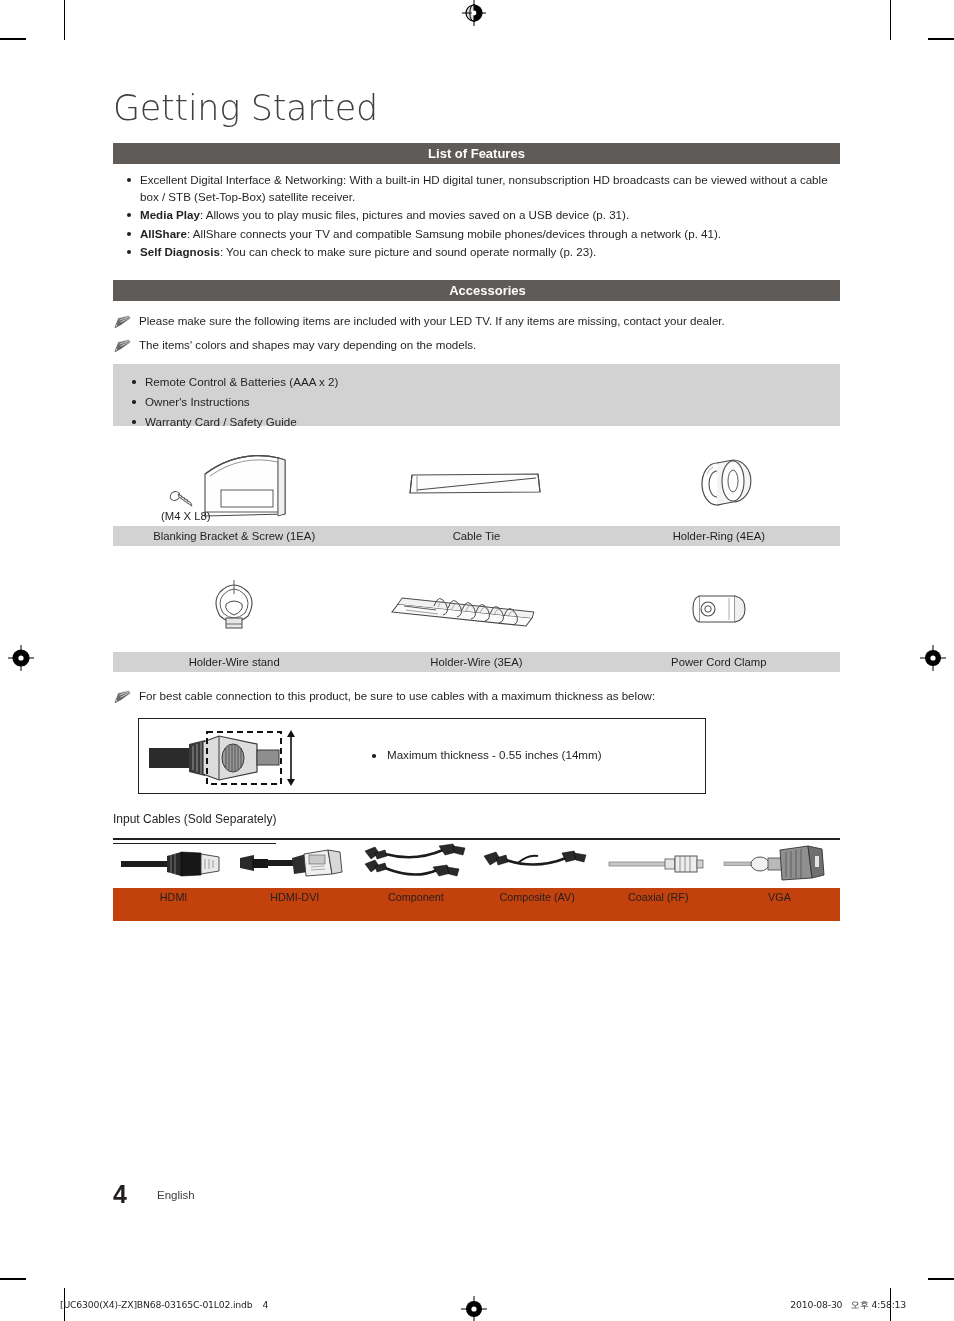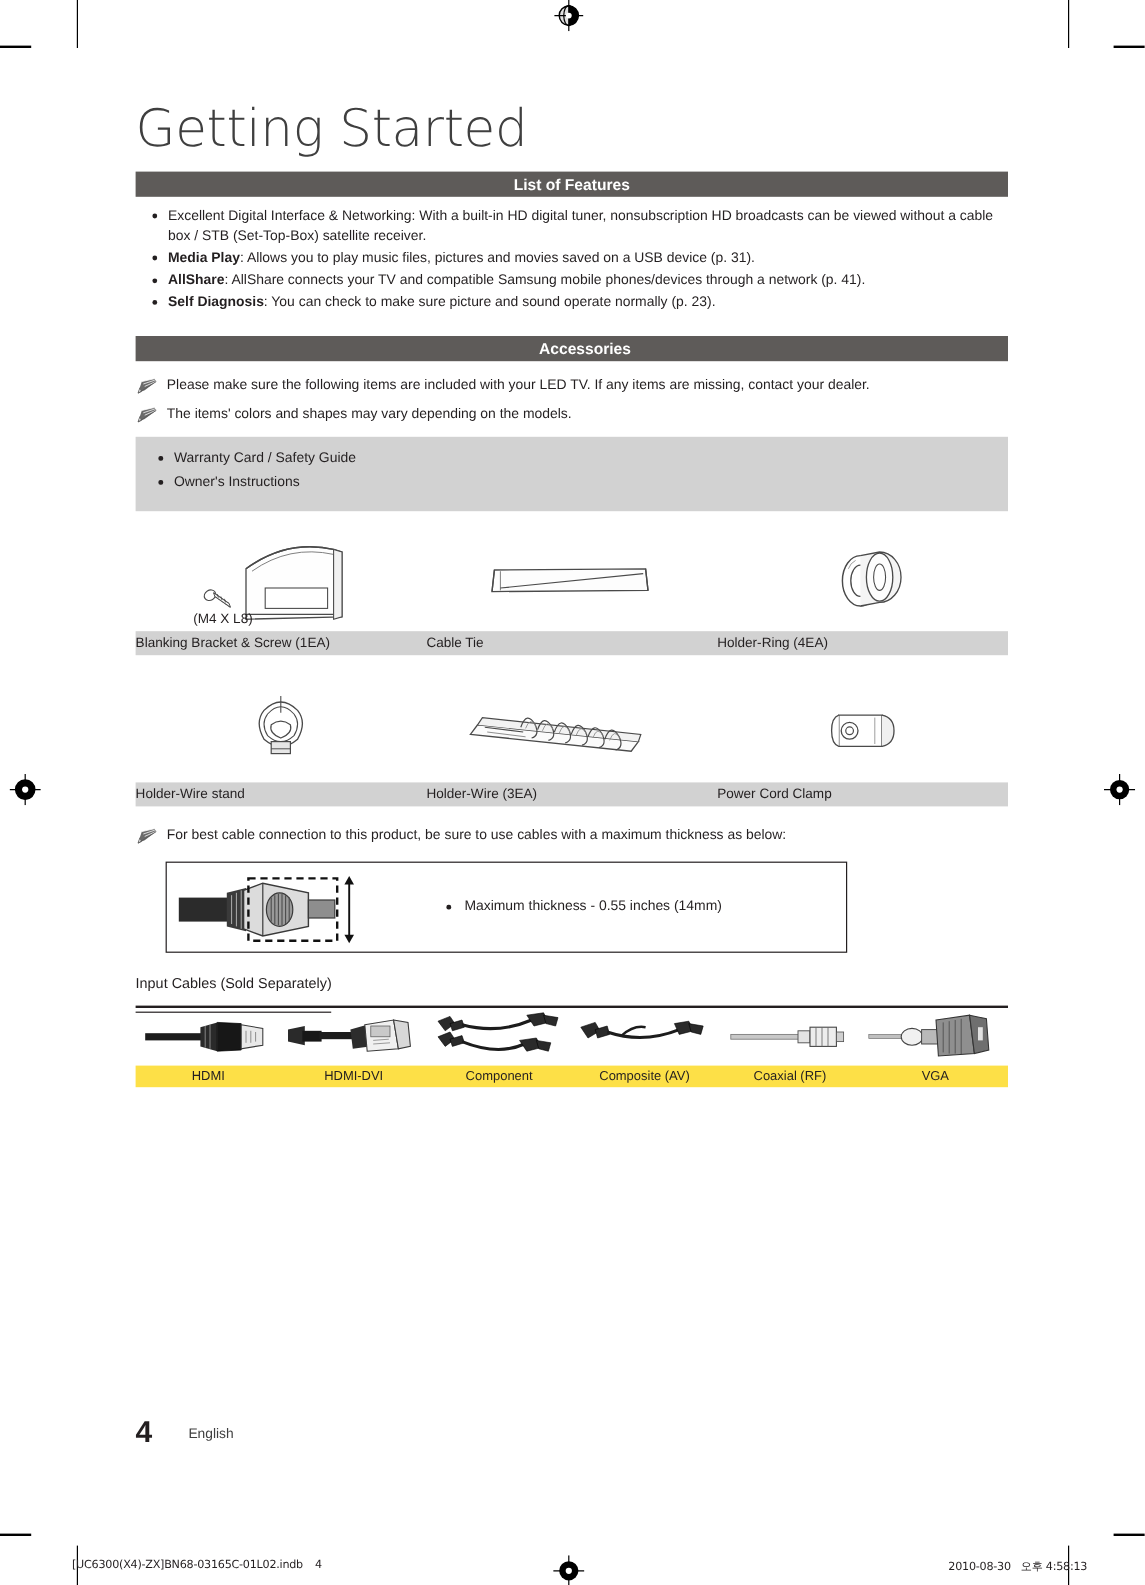--- a/index.html
+++ b/index.html
@@ -37,7 +37,7 @@
   h1.page-title {
     font-family: "DejaVu Sans", sans-serif;
     font-weight: 300;
-    font-size: 43px;
+    font-size: 35px;
     line-height: 40px;
     letter-spacing: -0.3px;
     color: #3f3f3f;

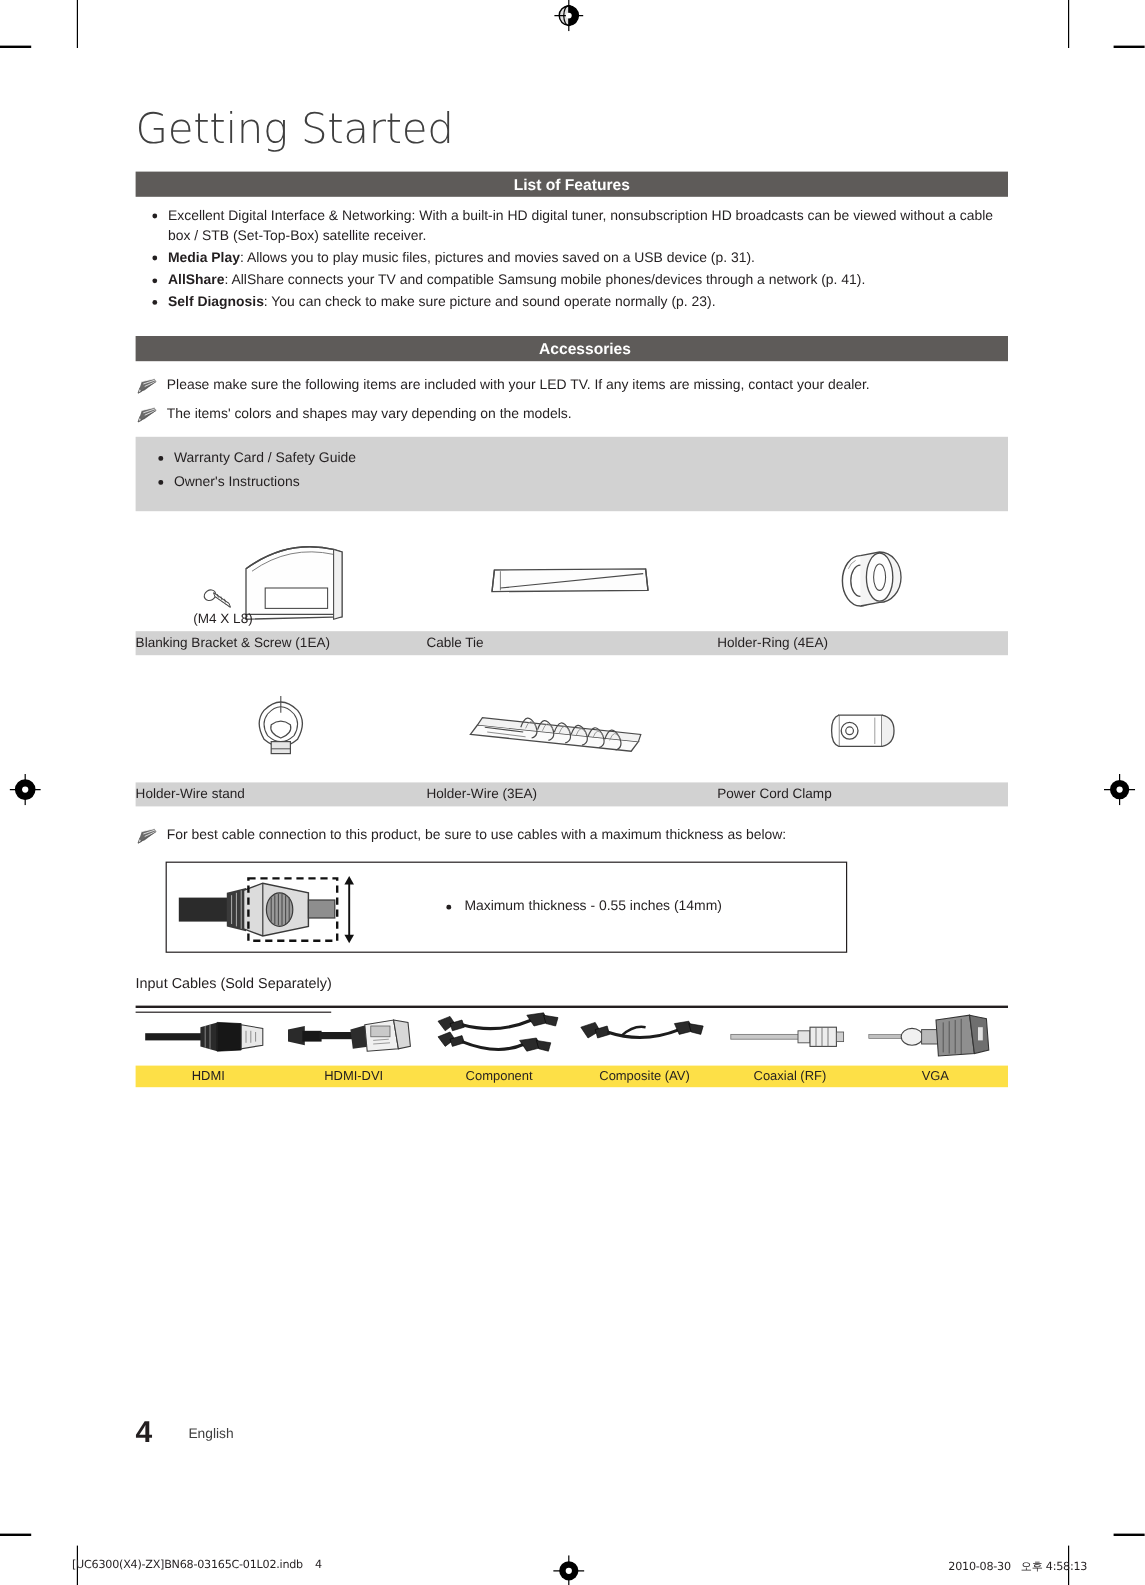--- a/index.html
+++ b/index.html
@@ -332,6 +332,7 @@
 
   <div class="acc-panel" style="top:364px; height:62px;">
     <div class="col" style="left:14px; width:380px;">
+      <div class="li"><span class="dot"></span><span>Remote Control &amp; Batteries (AAA x 2)</span></div>
       <div class="li"><span class="dot"></span><span>Warranty Card / Safety Guide</span></div>
       <div class="li"><span class="dot"></span><span>Owner's Instructions</span></div>
     </div>

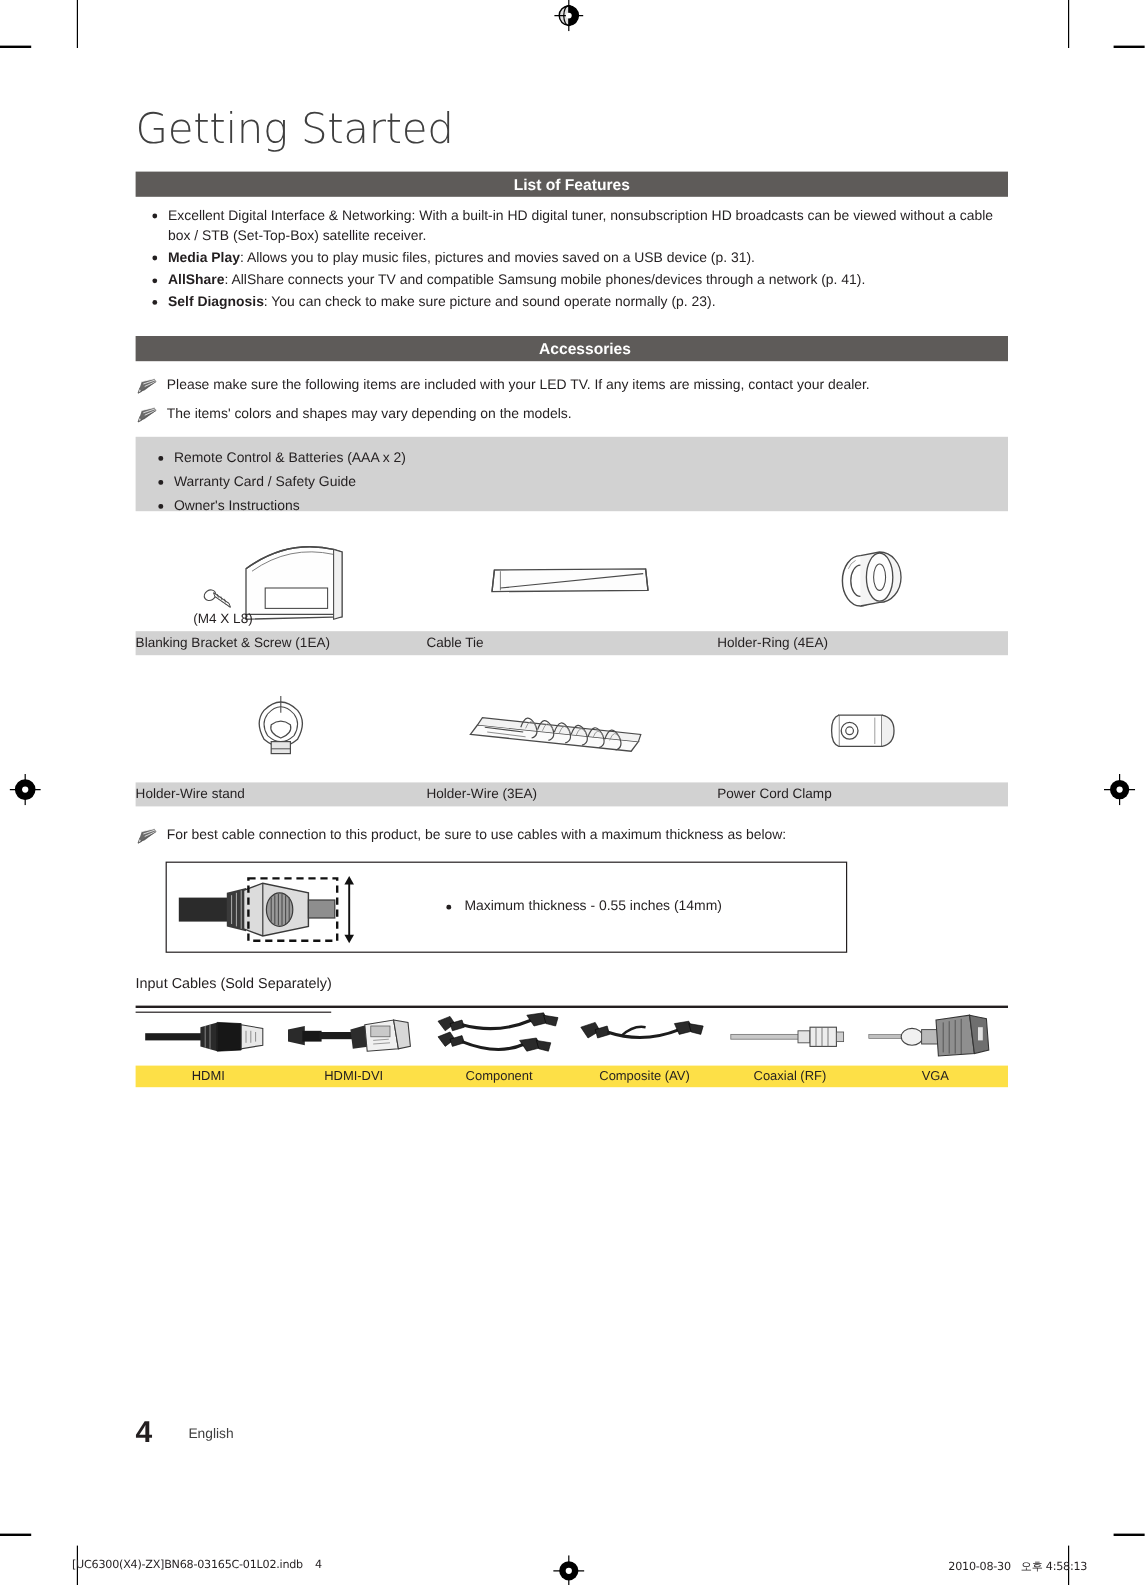--- a/index.html
+++ b/index.html
@@ -333,8 +333,8 @@
   <div class="acc-panel" style="top:364px; height:62px;">
     <div class="col" style="left:14px; width:380px;">
       <div class="li"><span class="dot"></span><span>Remote Control &amp; Batteries (AAA x 2)</span></div>
+      <div class="li"><span class="dot"></span><span>Owner's Instructions</span></div>
       <div class="li"><span class="dot"></span><span>Warranty Card / Safety Guide</span></div>
-      <div class="li"><span class="dot"></span><span>Owner's Instructions</span></div>
     </div>
   </div>
 

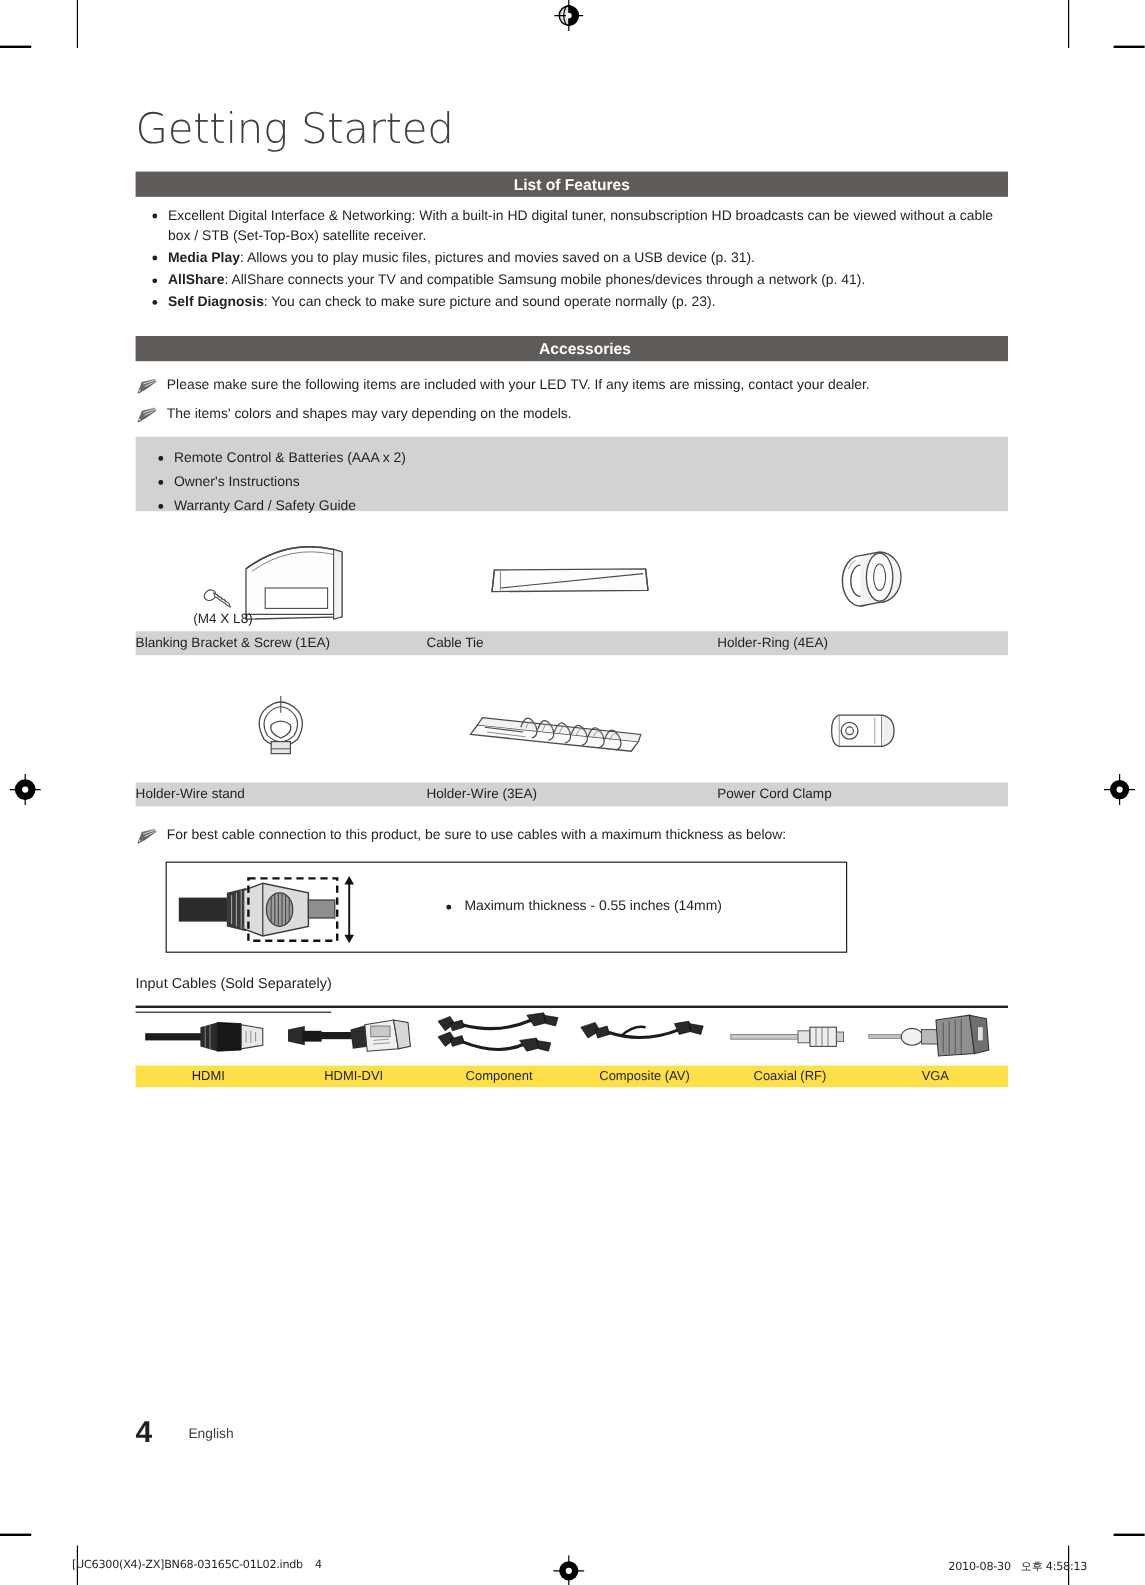--- a/index.html
+++ b/index.html
@@ -132,7 +132,7 @@
   }
   .acc-row .labels div {
     flex: 1;
-    text-align: left;
+    text-align: center;
     font-size: 11.3px;
     line-height: 20px;
     color: #231f20;

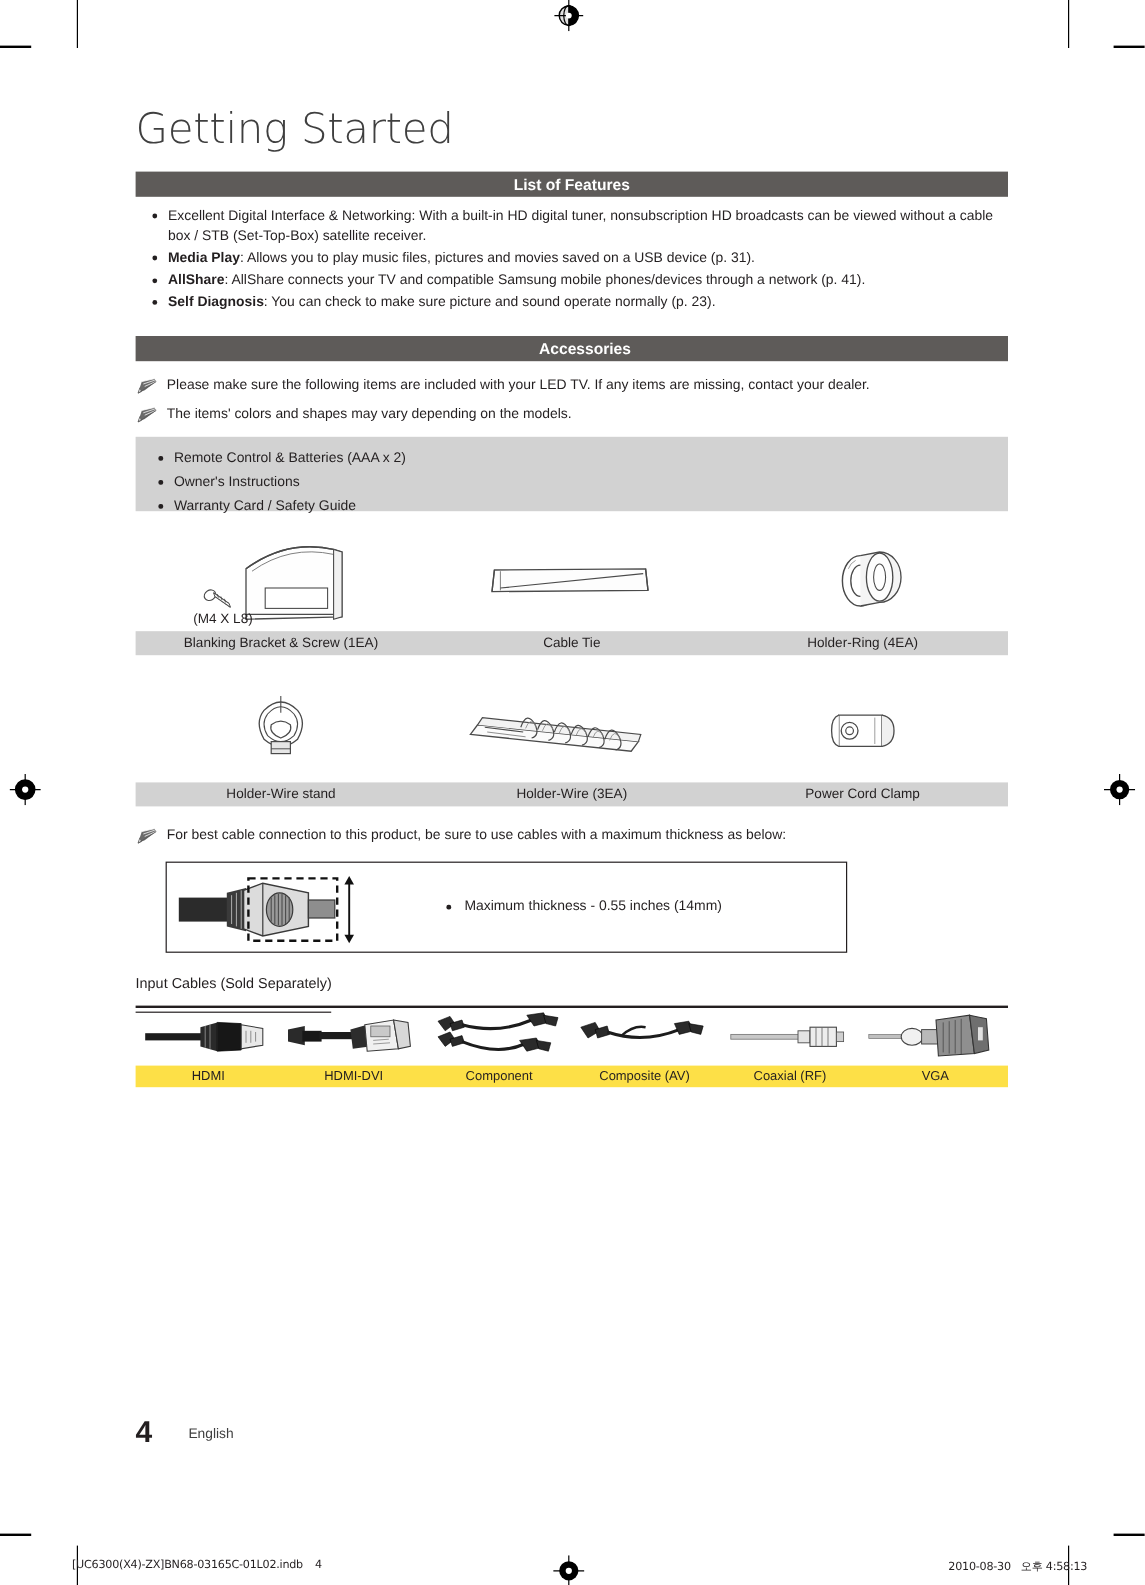--- a/index.html
+++ b/index.html
@@ -190,7 +190,7 @@
   .ic-wrap { position: absolute; left: 0; width: 727px; }
   .ic-rule { height: 1.5px; background: #231f20; width: 727px; }
   .ic-pics { position: relative; height: 48px; }
-  .ic-labels { background: #fde047; height: 18px; display: flex; }
+  .ic-labels { background: #c2410c; height: 33px; display: flex; }
   .ic-labels div {
     flex: 1; text-align: center;
     font-size: 10.8px; line-height: 19px; color: #231f20;

